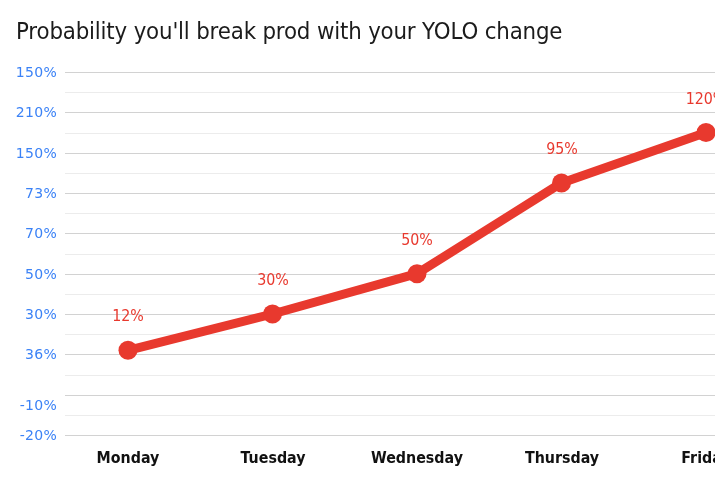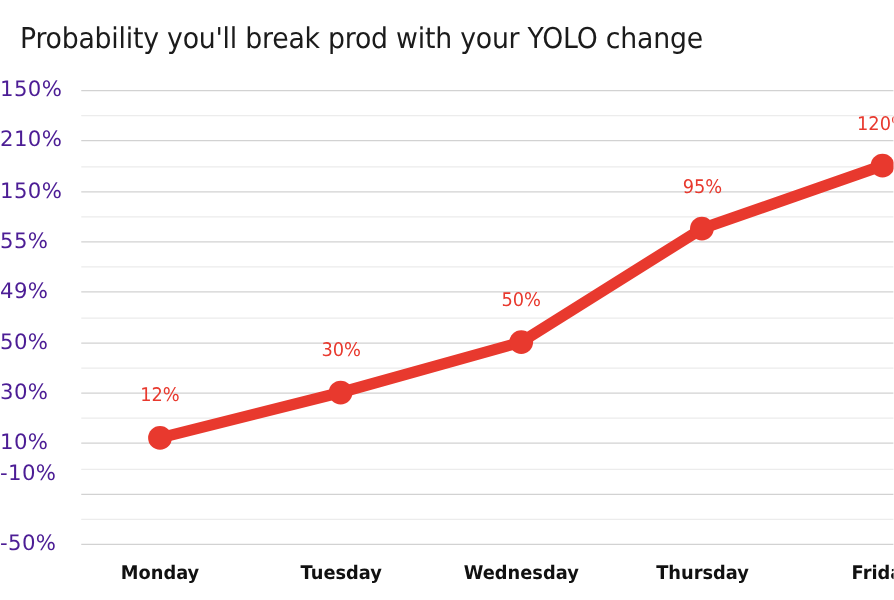--- a/index.html
+++ b/index.html
@@ -59,9 +59,10 @@
     position: absolute;
     right: 658px;          
     width: 60px;
+    text-align: right;
     font-family: "DejaVu Sans", sans-serif;
-    font-size: 17px;
-    color: #4c1d95;
+    font-size: 14px;
+    color: #3b82f6;
     white-space: nowrap;
     transform: translateY(-50%);
     letter-spacing: 0.3px;

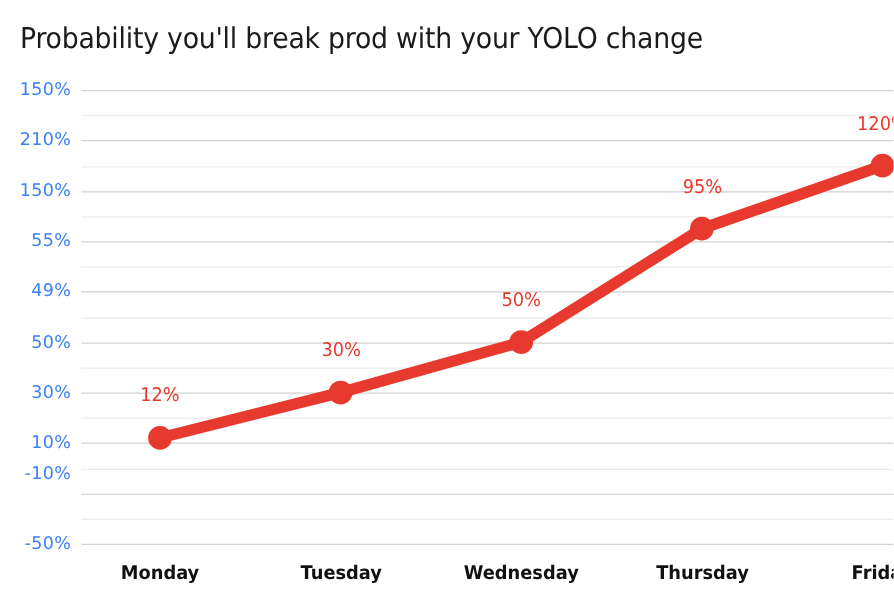--- a/index.html
+++ b/index.html
@@ -133,7 +133,7 @@
       <div class="y-tick-label" style="position: absolute; right: auto; left: 0px; width: 57px; top: 72px;">150%</div>
       <div class="y-tick-label" style="position: absolute; right: auto; left: 0px; width: 57px; top: 112.333px;">210%</div>
       <div class="y-tick-label" style="position: absolute; right: auto; left: 0px; width: 57px; top: 152.667px;">150%</div>
-      <div class="y-tick-label" style="position: absolute; right: auto; left: 0px; width: 57px; top: 193px;">55%</div>
+      <div class="y-tick-label" style="position: absolute; right: auto; left: 0px; width: 57px; top: 193px;">73%</div>
       <div class="y-tick-label" style="position: absolute; right: auto; left: 0px; width: 57px; top: 233.333px;">49%</div>
       <div class="y-tick-label" style="position: absolute; right: auto; left: 0px; width: 57px; top: 273.667px;">50%</div>
       <div class="y-tick-label" style="position: absolute; right: auto; left: 0px; width: 57px; top: 314px;">30%</div>

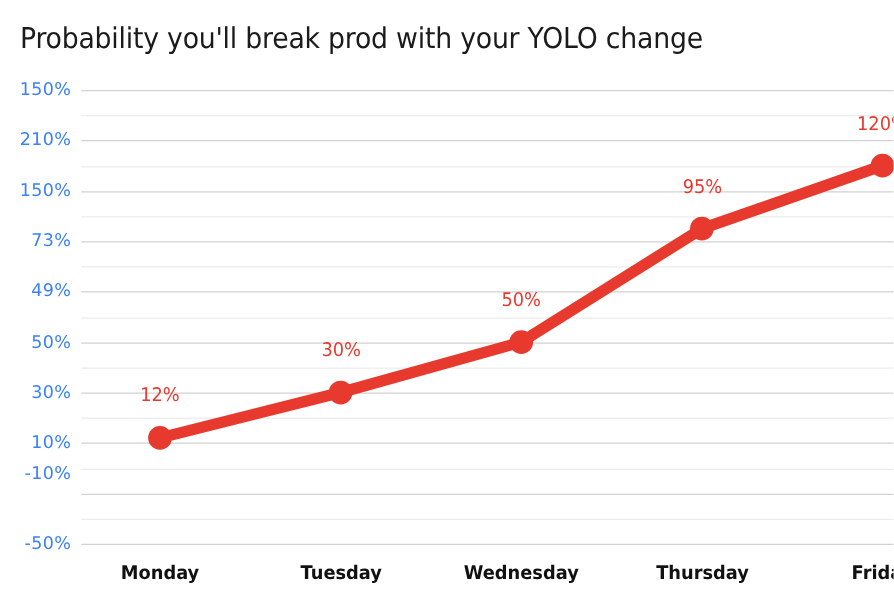--- a/index.html
+++ b/index.html
@@ -134,7 +134,7 @@
       <div class="y-tick-label" style="position: absolute; right: auto; left: 0px; width: 57px; top: 112.333px;">210%</div>
       <div class="y-tick-label" style="position: absolute; right: auto; left: 0px; width: 57px; top: 152.667px;">150%</div>
       <div class="y-tick-label" style="position: absolute; right: auto; left: 0px; width: 57px; top: 193px;">73%</div>
-      <div class="y-tick-label" style="position: absolute; right: auto; left: 0px; width: 57px; top: 233.333px;">49%</div>
+      <div class="y-tick-label" style="position: absolute; right: auto; left: 0px; width: 57px; top: 233.333px;">70%</div>
       <div class="y-tick-label" style="position: absolute; right: auto; left: 0px; width: 57px; top: 273.667px;">50%</div>
       <div class="y-tick-label" style="position: absolute; right: auto; left: 0px; width: 57px; top: 314px;">30%</div>
       <div class="y-tick-label" style="position: absolute; right: auto; left: 0px; width: 57px; top: 354.333px;">10%</div>

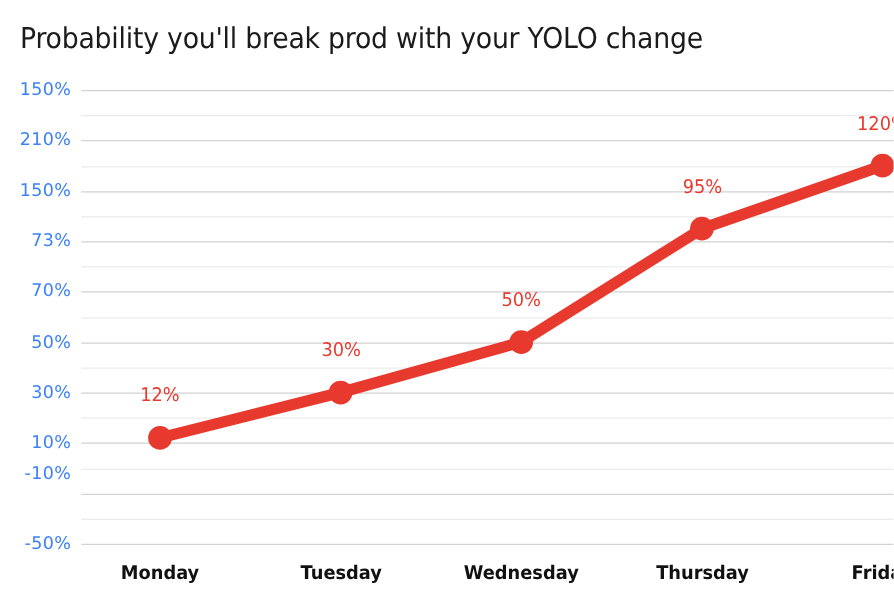--- a/index.html
+++ b/index.html
@@ -137,7 +137,7 @@
       <div class="y-tick-label" style="position: absolute; right: auto; left: 0px; width: 57px; top: 233.333px;">70%</div>
       <div class="y-tick-label" style="position: absolute; right: auto; left: 0px; width: 57px; top: 273.667px;">50%</div>
       <div class="y-tick-label" style="position: absolute; right: auto; left: 0px; width: 57px; top: 314px;">30%</div>
-      <div class="y-tick-label" style="position: absolute; right: auto; left: 0px; width: 57px; top: 354.333px;">10%</div>
+      <div class="y-tick-label" style="position: absolute; right: auto; left: 0px; width: 57px; top: 354.333px;">36%</div>
       <div class="y-tick-label" style="position: absolute; right: auto; left: 0px; width: 57px; top: 379px;">-10%</div>
       <div class="y-tick-label" style="position: absolute; right: auto; left: 0px; width: 57px; top: 435px;">-50%</div>
     </div>

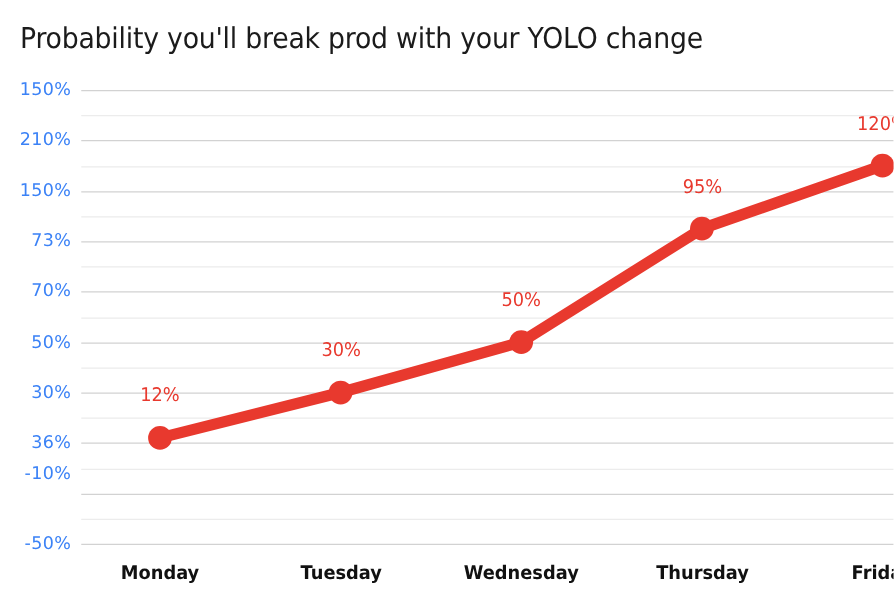--- a/index.html
+++ b/index.html
@@ -138,7 +138,7 @@
       <div class="y-tick-label" style="position: absolute; right: auto; left: 0px; width: 57px; top: 273.667px;">50%</div>
       <div class="y-tick-label" style="position: absolute; right: auto; left: 0px; width: 57px; top: 314px;">30%</div>
       <div class="y-tick-label" style="position: absolute; right: auto; left: 0px; width: 57px; top: 354.333px;">36%</div>
-      <div class="y-tick-label" style="position: absolute; right: auto; left: 0px; width: 57px; top: 379px;">-10%</div>
+      <div class="y-tick-label" style="position: absolute; right: auto; left: 0px; width: 57px; top: 405px;">-10%</div>
       <div class="y-tick-label" style="position: absolute; right: auto; left: 0px; width: 57px; top: 435px;">-50%</div>
     </div>
   <div id="x-axis">

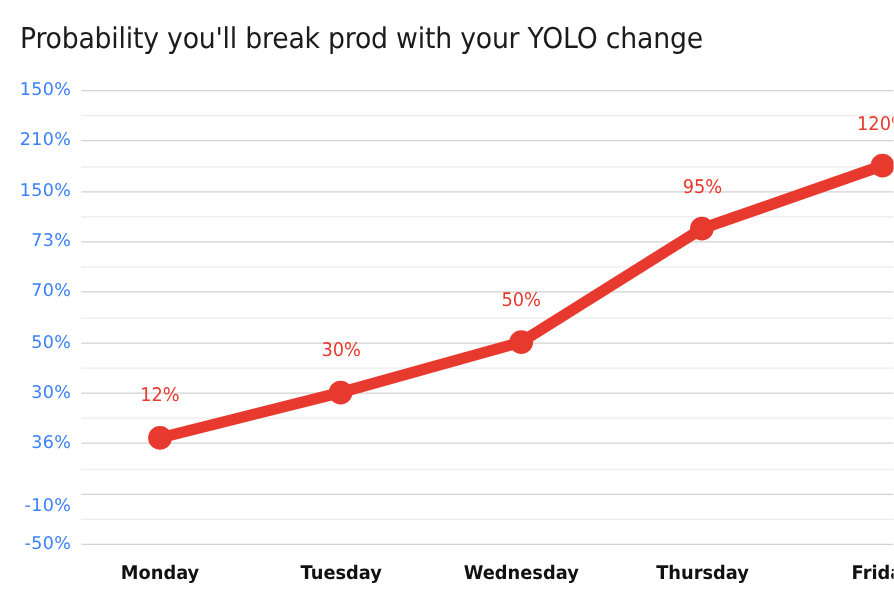--- a/index.html
+++ b/index.html
@@ -139,7 +139,7 @@
       <div class="y-tick-label" style="position: absolute; right: auto; left: 0px; width: 57px; top: 314px;">30%</div>
       <div class="y-tick-label" style="position: absolute; right: auto; left: 0px; width: 57px; top: 354.333px;">36%</div>
       <div class="y-tick-label" style="position: absolute; right: auto; left: 0px; width: 57px; top: 405px;">-10%</div>
-      <div class="y-tick-label" style="position: absolute; right: auto; left: 0px; width: 57px; top: 435px;">-50%</div>
+      <div class="y-tick-label" style="position: absolute; right: auto; left: 0px; width: 57px; top: 435px;">-20%</div>
     </div>
   <div id="x-axis">
       <div class="x-tick-label" style="left: 128px;">Monday</div>

